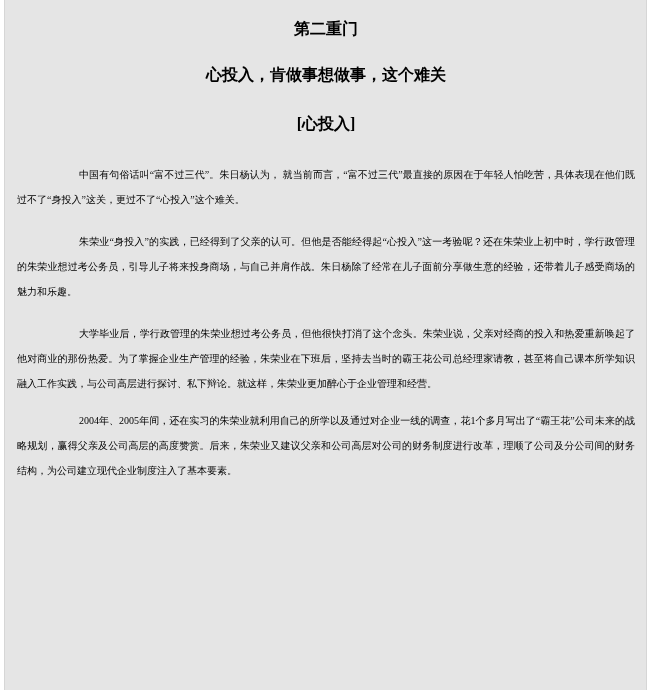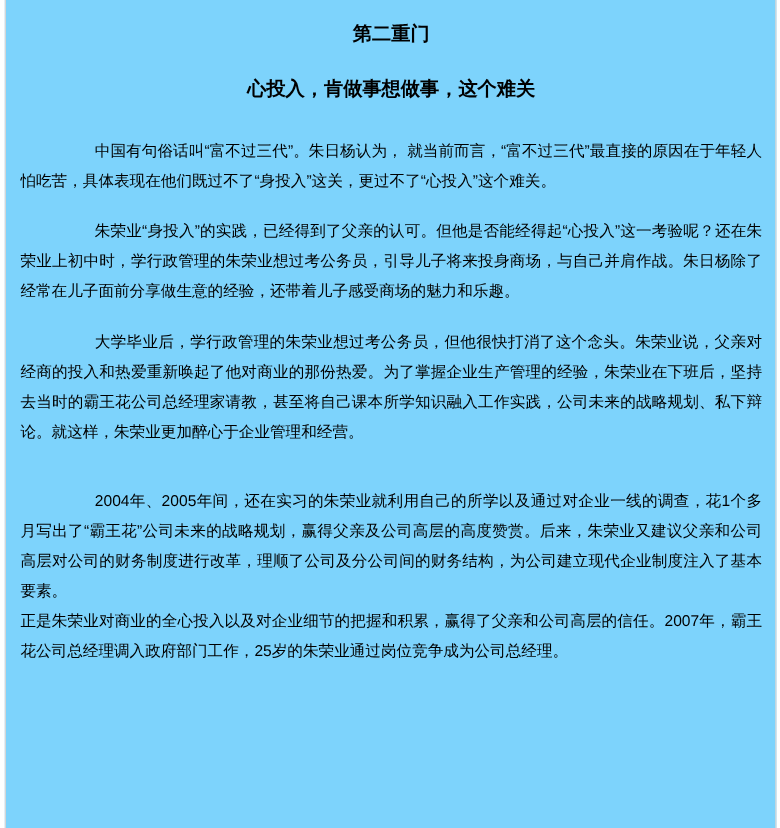--- a/index.html
+++ b/index.html
@@ -23,11 +23,11 @@
     bottom: 0;
     border-left: 1px solid #d6d6d6;
     border-right: 1px solid #d6d6d6;
-    background: #7dd3fc;
+    background: #e5e5e5;
     box-sizing: border-box;
     padding: 16px 11px 0 12px;
     color: #000000;
-    font-family: Liberation Sans, sans-serif;
+    font-family: Liberation Serif, serif;
   }
   .doc-title,
   .doc-subtitle,

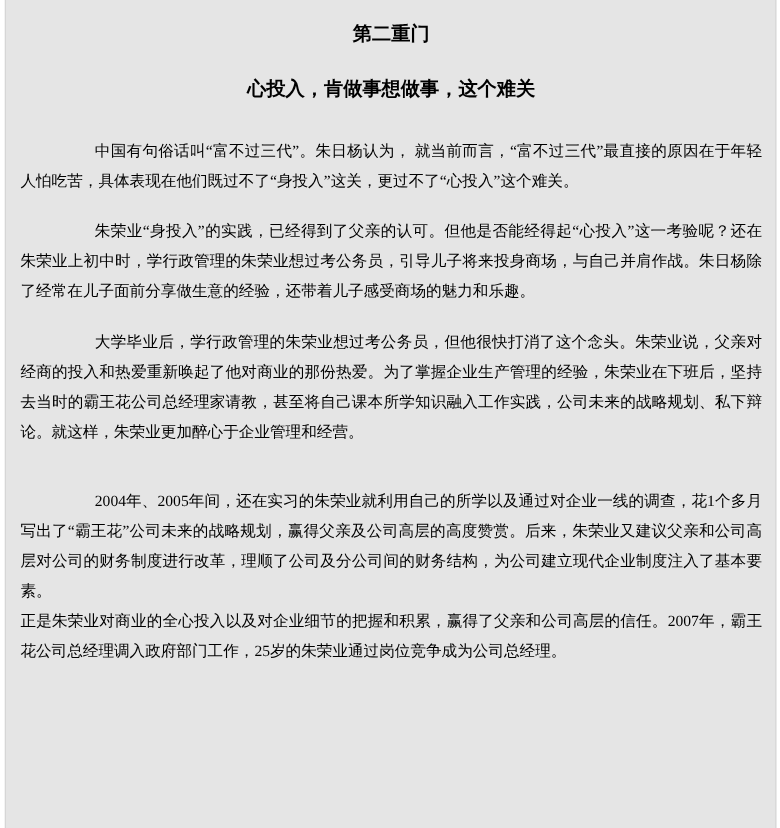--- a/index.html
+++ b/index.html
@@ -69,6 +69,7 @@
 
     <h2 class="doc-subtitle">心投入，肯做事想做事，这个难关</h2>
 
+    <h3 class="doc-section">[心投入]</h3>
 
     <p class="doc-para p1">中国有句俗话叫“富不过三代”。朱日杨认为， 就当前而言，“富不过三代”最直接的原因在于年轻人怕吃苦，具体表现在他们既过不了“身投入”这关，更过不了“心投入”这个难关。</p>
 

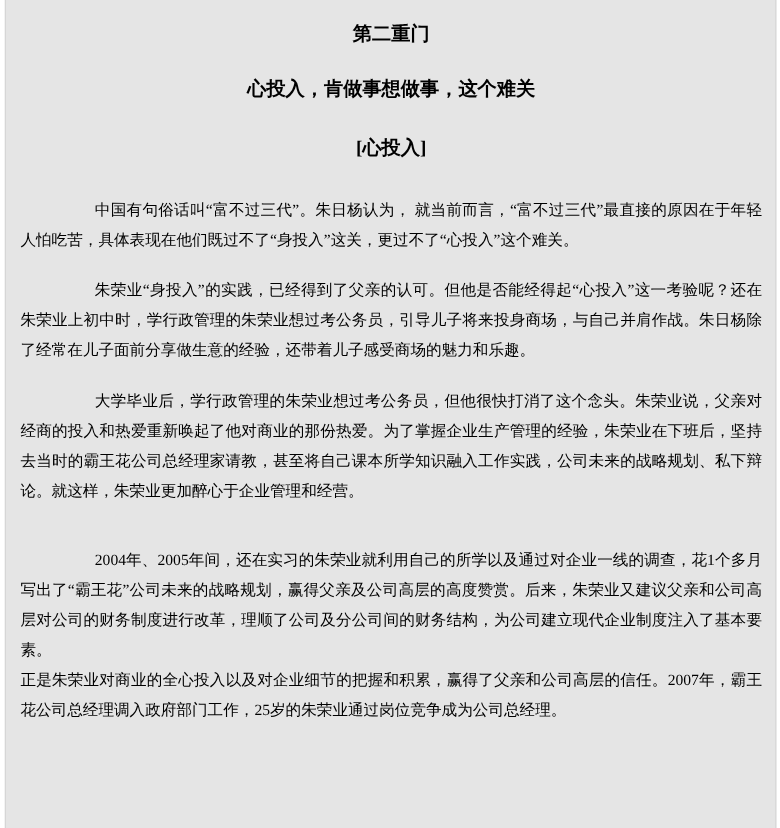--- a/index.html
+++ b/index.html
@@ -42,7 +42,7 @@
   .doc-subtitle { margin-top: 21px; }
   .doc-section  { margin-top: 24px; }
   .doc-para {
-    font-size: 13px;
+    font-size: 10px;
     line-height: 25px;
     text-align: justify;
     text-indent: 62px;

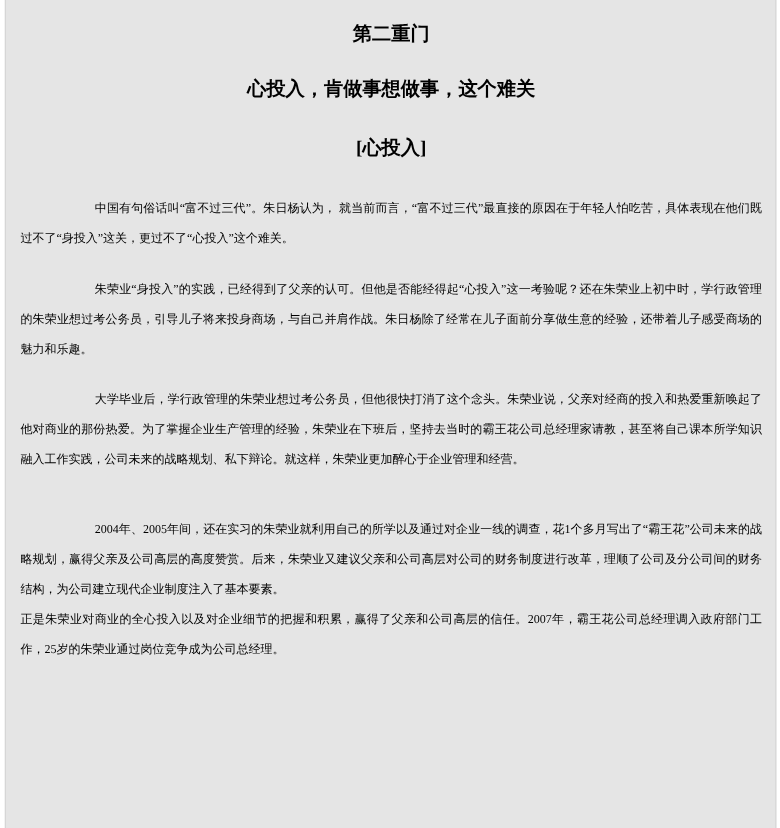--- a/index.html
+++ b/index.html
@@ -75,7 +75,7 @@
 
     <p class="doc-para p2">朱荣业“身投入”的实践，已经得到了父亲的认可。但他是否能经得起“心投入”这一考验呢？还在朱荣业上初中时，学行政管理的朱荣业想过考公务员，引导儿子将来投身商场，与自己并肩作战。朱日杨除了经常在儿子面前分享做生意的经验，还带着儿子感受商场的魅力和乐趣。</p>
 
-    <p class="doc-para p3">大学毕业后，学行政管理的朱荣业想过考公务员，但他很快打消了这个念头。朱荣业说，父亲对经商的投入和热爱重新唤起了他对商业的那份热爱。为了掌握企业生产管理的经验，朱荣业在下班后，坚持去当时的霸王花公司总经理家请教，甚至将自己课本所学知识融入工作实践，公司未来的战略规划、私下辩论。就这样，朱荣业更加醉心于企业管理和经营。</p>
+    <p class="doc-para p3">大学毕业后，学行政管理的朱荣业想过考公务员，但他很快打消了这个念头。朱荣业说，父亲对经商的投入和热爱重新唤起了他对商业的那份热爱。为了掌握企业生产管理的经验，朱荣业在下班后，坚持去当时的霸王花公司总经理家请教，甚至将自己课本所学知识融入工作实践，与公司高层进行探讨、私下辩论。就这样，朱荣业更加醉心于企业管理和经营。</p>
 
     <p class="doc-para p4">2004年、2005年间，还在实习的朱荣业就利用自己的所学以及通过对企业一线的调查，花1个多月写出了“霸王花”公司未来的战略规划，赢得父亲及公司高层的高度赞赏。后来，朱荣业又建议父亲和公司高层对公司的财务制度进行改革，理顺了公司及分公司间的财务结构，为公司建立现代企业制度注入了基本要素。</p>
 

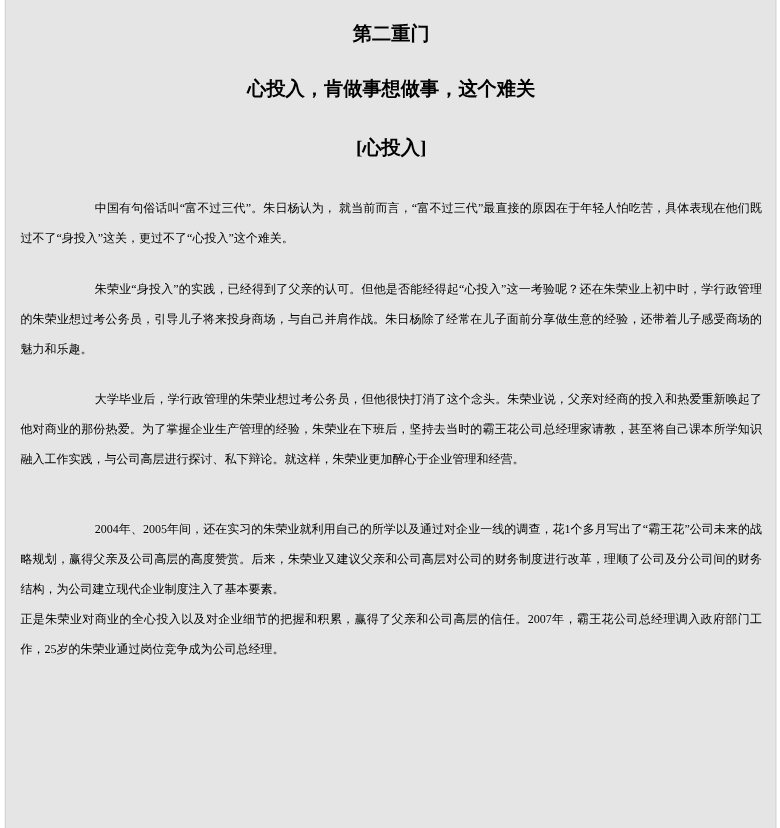--- a/index.html
+++ b/index.html
@@ -53,7 +53,7 @@
   .doc-para.p1 { margin-top: 26px; }
   .doc-para.p2 { margin-top: 17px; }
   .doc-para.p3 { margin-top: 17px; }
-  .doc-para.p4 { margin-top: 33px; }
+  .doc-para.p4 { margin-top: 12px; }
   .doc-para.no-indent {
     text-indent: 0;
     margin-top: 0;

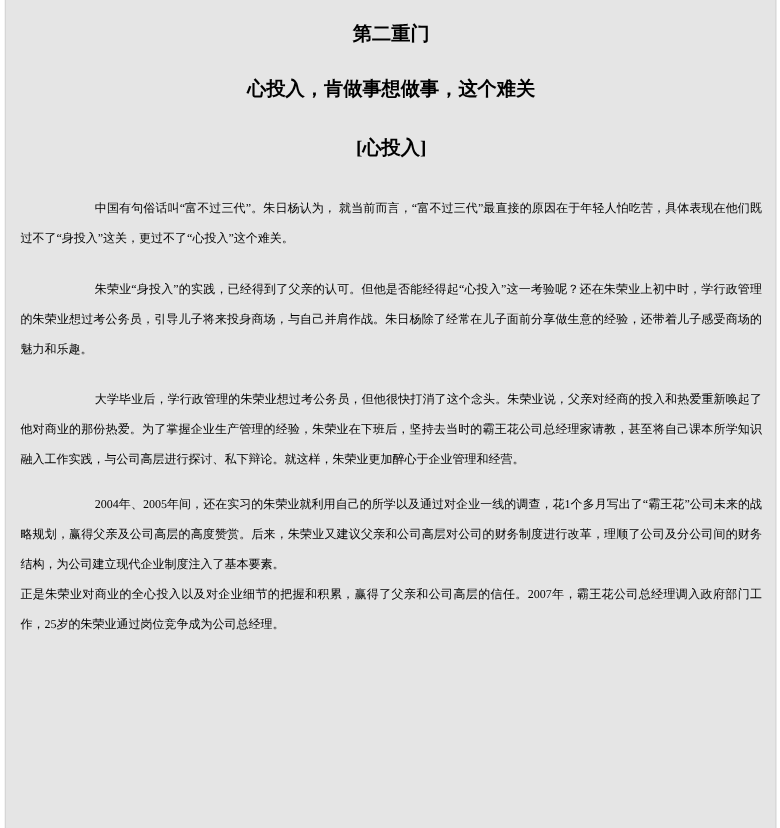--- a/index.html
+++ b/index.html
@@ -79,7 +79,6 @@
 
     <p class="doc-para p4">2004年、2005年间，还在实习的朱荣业就利用自己的所学以及通过对企业一线的调查，花1个多月写出了“霸王花”公司未来的战略规划，赢得父亲及公司高层的高度赞赏。后来，朱荣业又建议父亲和公司高层对公司的财务制度进行改革，理顺了公司及分公司间的财务结构，为公司建立现代企业制度注入了基本要素。</p>
 
-    <p class="doc-para no-indent">正是朱荣业对商业的全心投入以及对企业细节的把握和积累，赢得了父亲和公司高层的信任。2007年，霸王花公司总经理调入政府部门工作，25岁的朱荣业通过岗位竞争成为公司总经理。</p>
 
   </div>
 </div>

